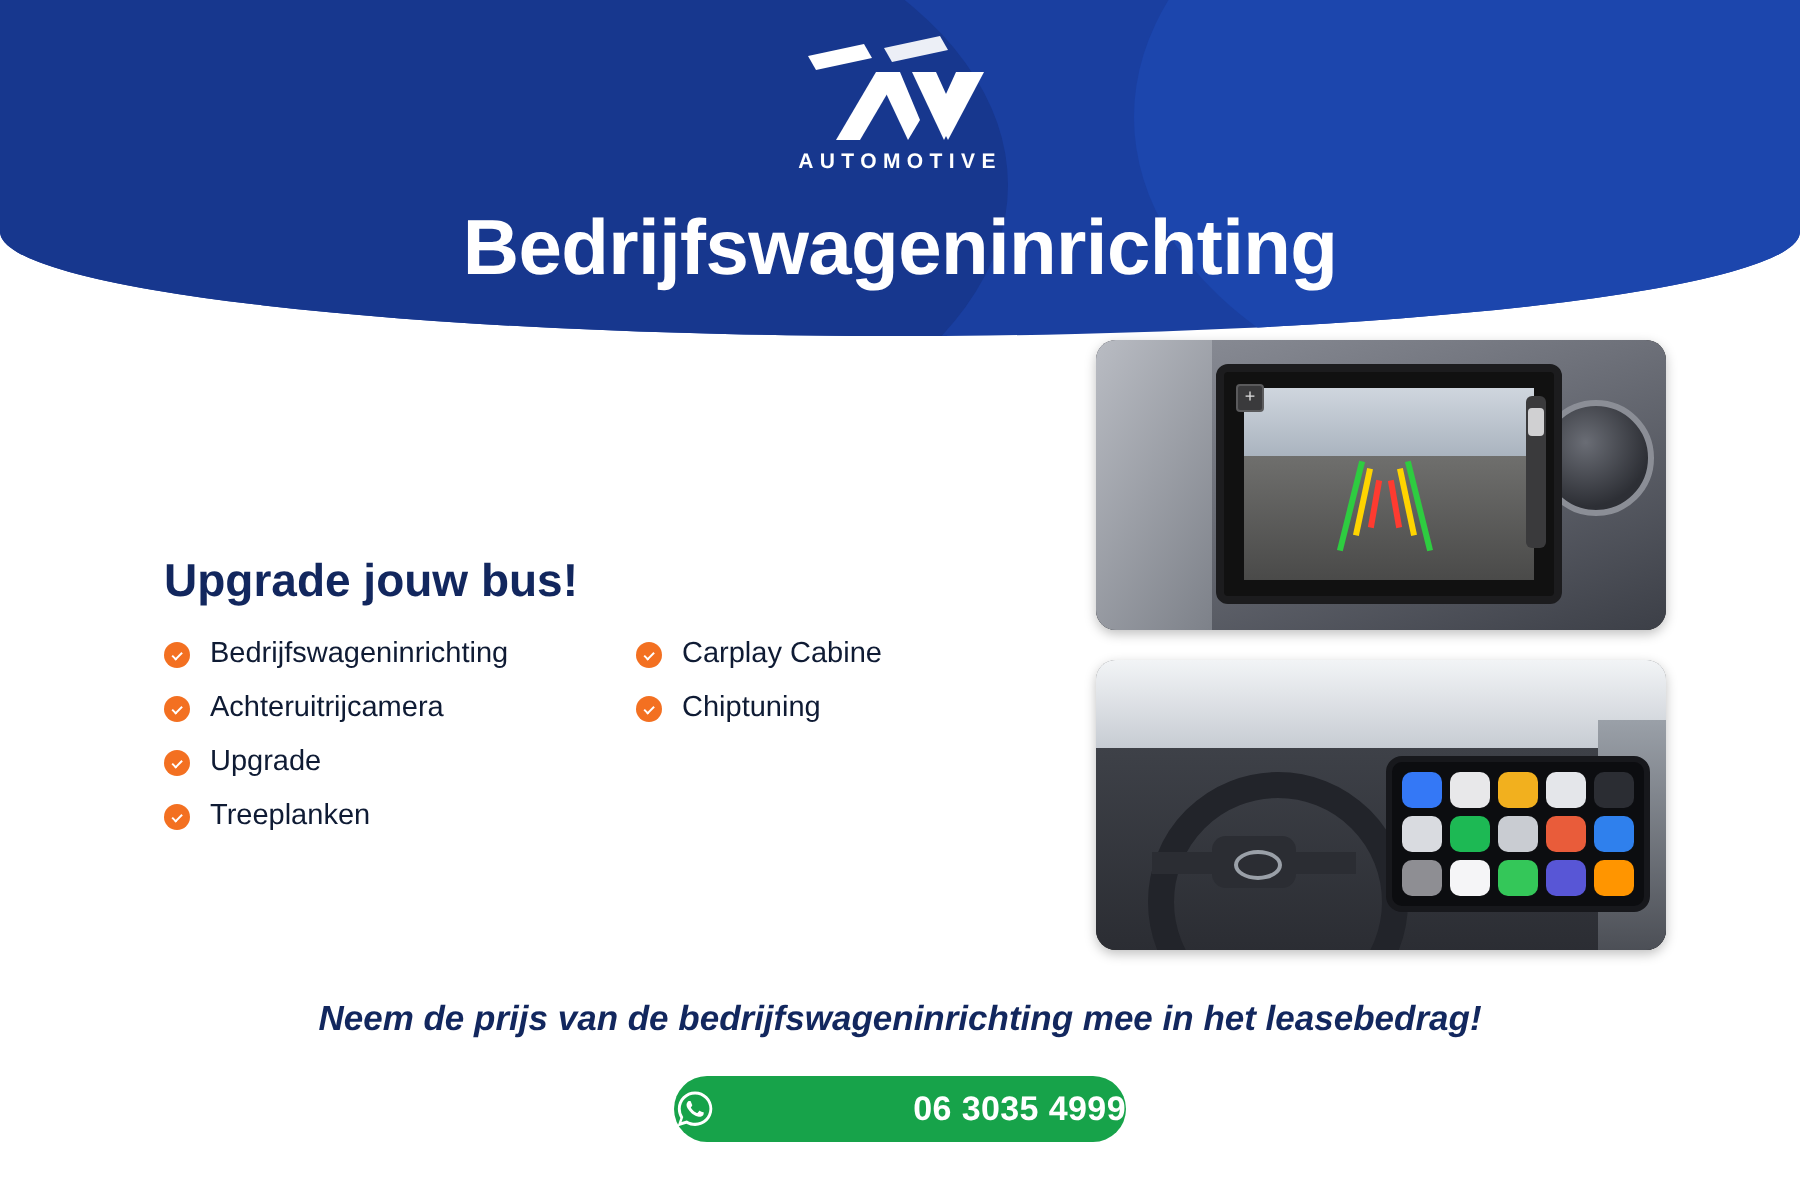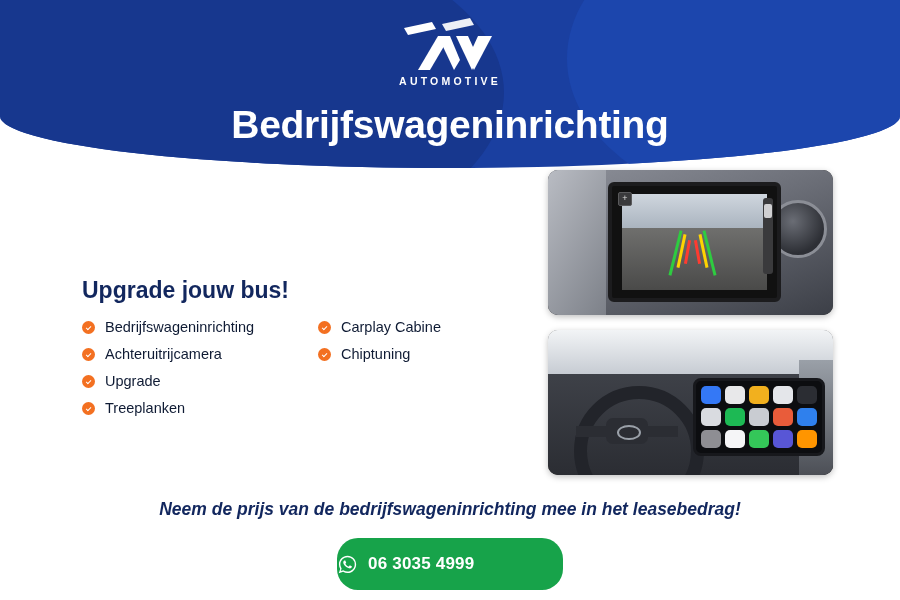--- a/index.html
+++ b/index.html
@@ -260,12 +260,12 @@
     transform: translateX(-50%);
     top: 538px;
     width: 226px;
-    height: 52px;
+    height: 33px;
     background: #17a34a;
     border-radius: 21px;
     display: flex;
     align-items: center;
-    justify-content: flex-start;
+    justify-content: space-between;
     gap: 10px;
     cursor: pointer;
   }

